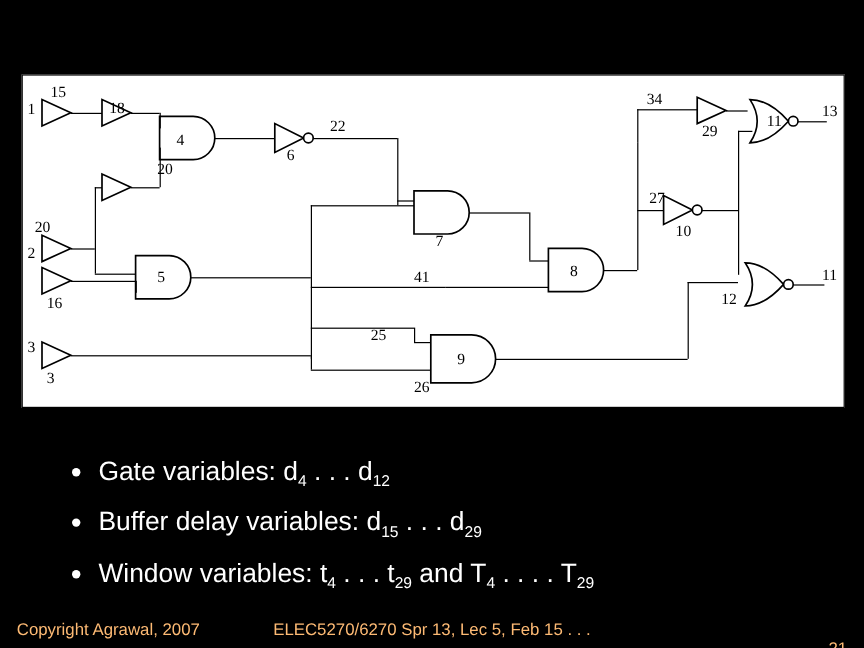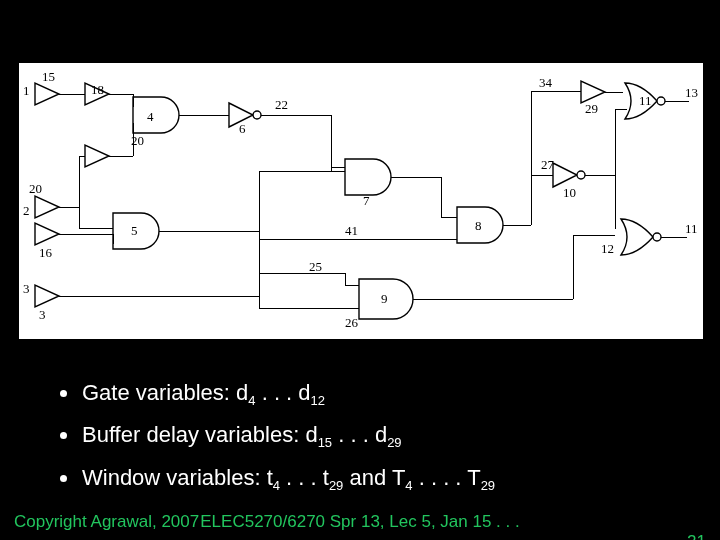--- a/index.html
+++ b/index.html
@@ -99,7 +99,7 @@
 
     <span class="lbl" style="left:326px;top:94px">23</span>
     <span class="lbl" style="left:326px;top:160px">41</span>
-    <span class="lbl" style="left:290px;top:196px">25</span>
+    <span class="lbl" style="left:290px;top:208px">25</span>
     <span class="lbl" style="left:326px;top:252px">26</span>
 
     <div class="wire hz" style="left:240px;top:108px;width:86px"></div>

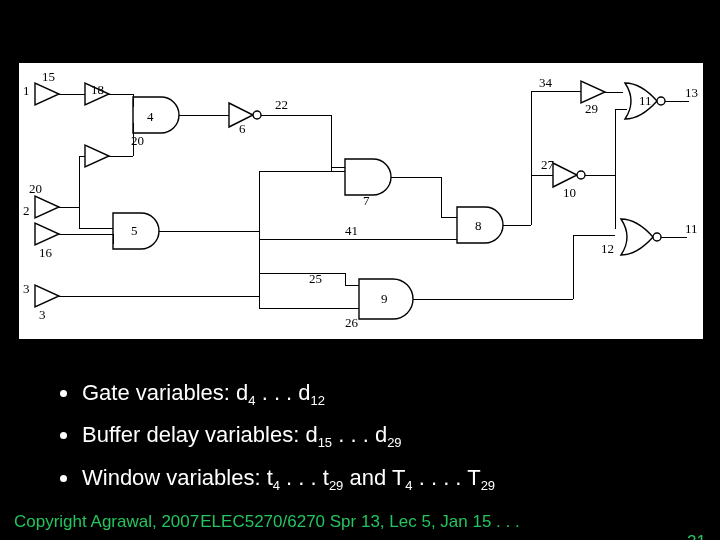--- a/index.html
+++ b/index.html
@@ -10,7 +10,7 @@
   .bullets li{list-style:none;position:relative;font-size:22px;line-height:34px;color:#fff}
   .bullets li .dot{position:absolute;left:-22px;top:14px;width:7px;height:7px;border-radius:50%;background:#fff}
   sub.sb{font-size:13px;vertical-align:sub}
-  .footer{position:absolute;left:0;bottom:8px;width:720px;font-size:17px;color:#22c55e}
+  .footer{position:absolute;left:0;bottom:8px;width:720px;font-size:14px;color:#fdba74}
   .footer .fl{position:absolute;left:14px}
   .footer .fc{width:100%;text-align:center}
   .footer .fr{position:absolute;right:14px}

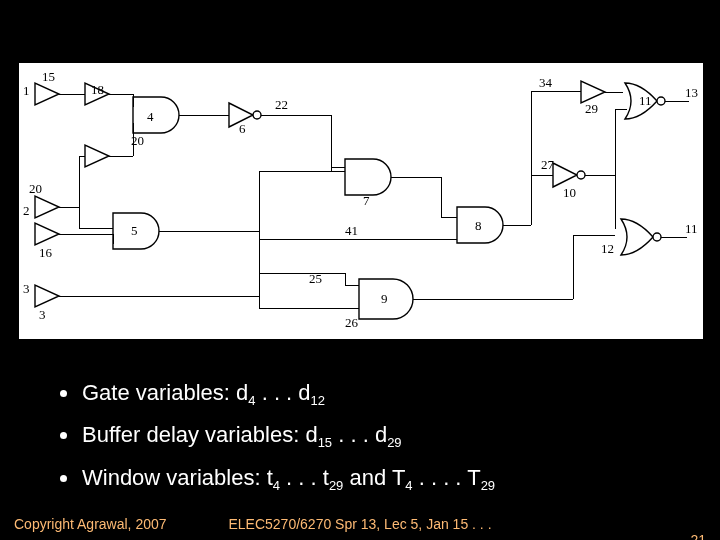--- a/index.html
+++ b/index.html
@@ -189,7 +189,7 @@
 
   <div class="footer">
     <span class="fl">Copyright Agrawal, 2007</span>
-    <div class="fc">ELEC5270/6270 Spr 13, Lec 5, Jan 15 . . .</div>
+    <div class="fc">ELEC5270/6270 Spr 13, Lec 5, Feb 15 . . .</div>
     <span class="fr">21</span>
   </div>
 </div>

